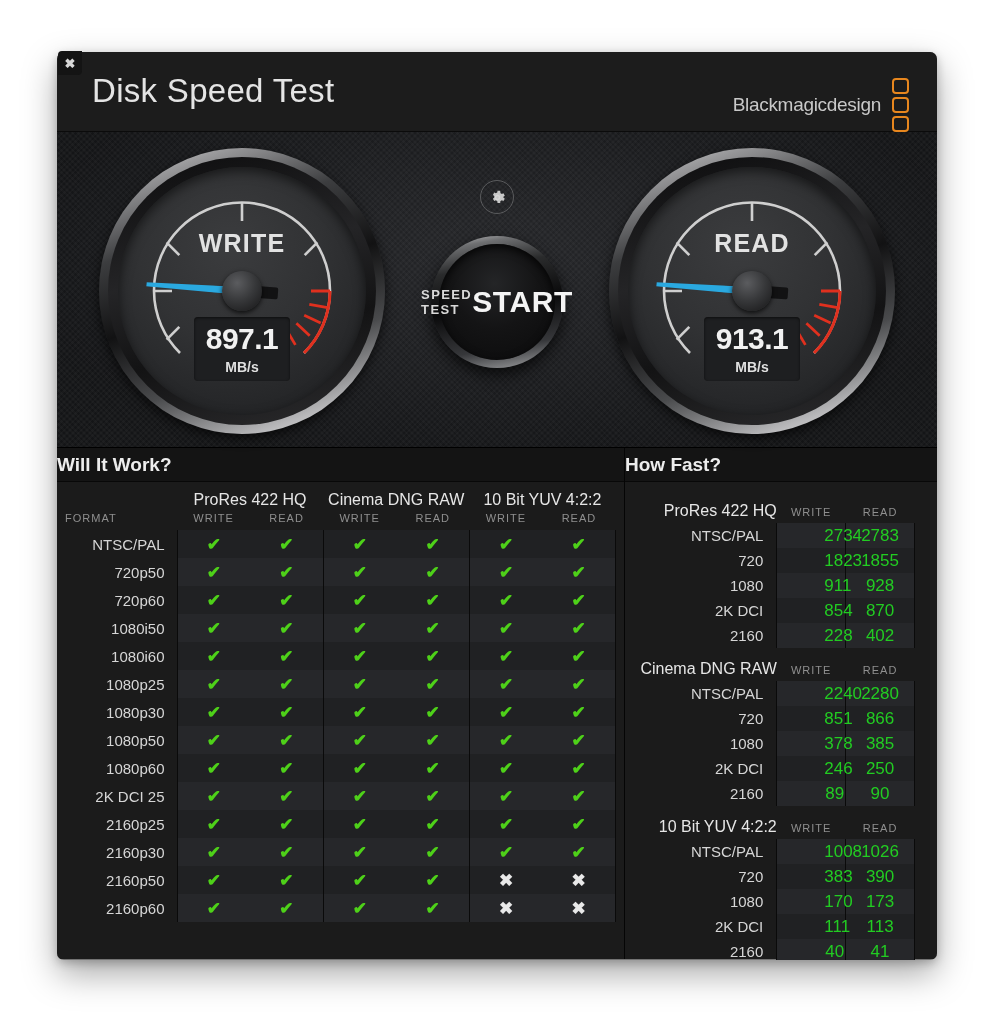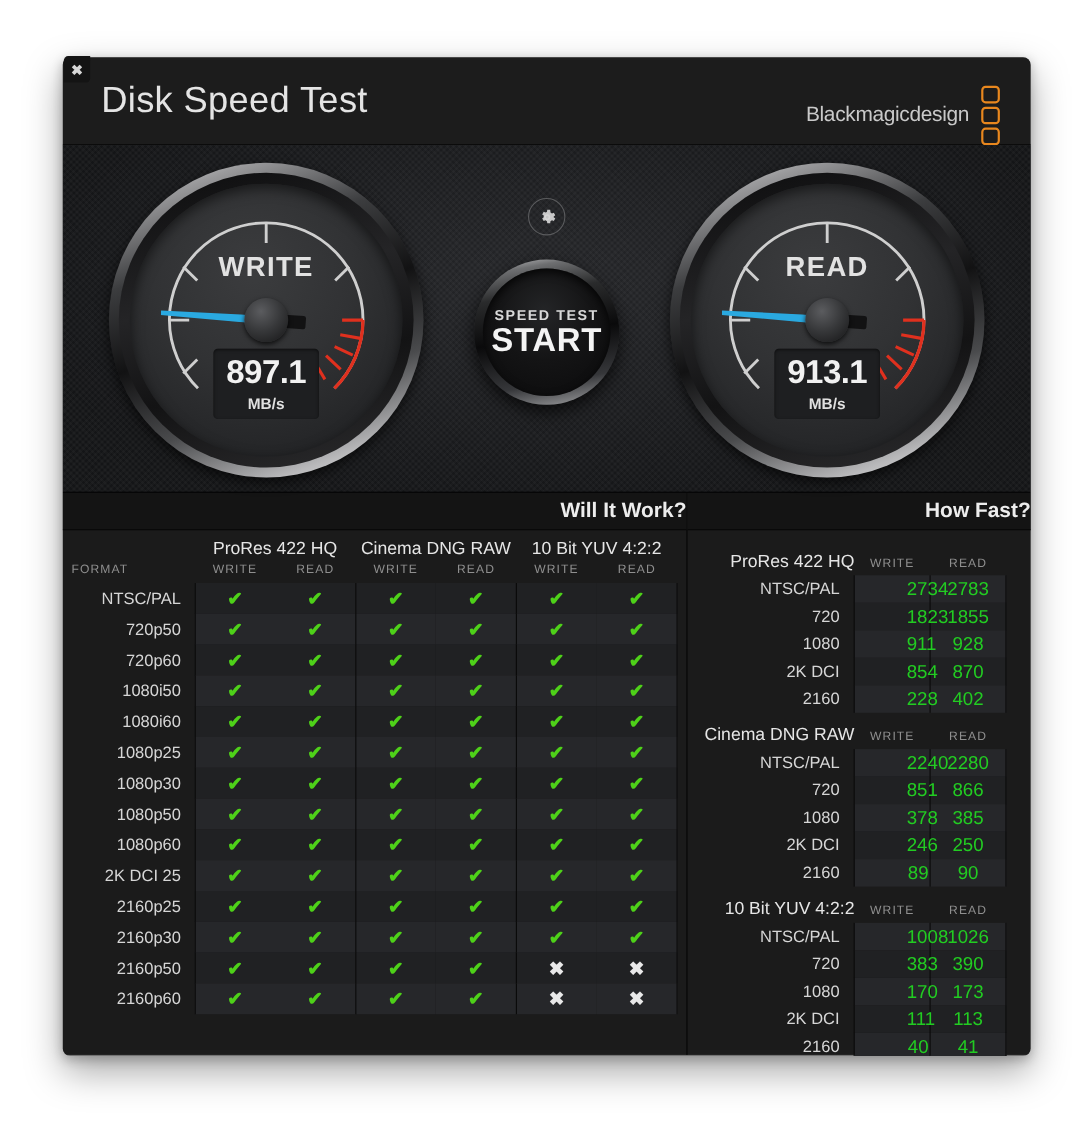--- a/index.html
+++ b/index.html
@@ -237,7 +237,7 @@
     border-radius: 50%;
     background: radial-gradient(circle at 48% 34%, #242527 0%, #141415 45%, #0a0a0b 100%);
     display: flex;
-    flex-direction: column;
+    flex-direction: row;
     align-items: center;
     justify-content: center;
     box-shadow: inset 0 3px 9px rgba(0,0,0,0.8);

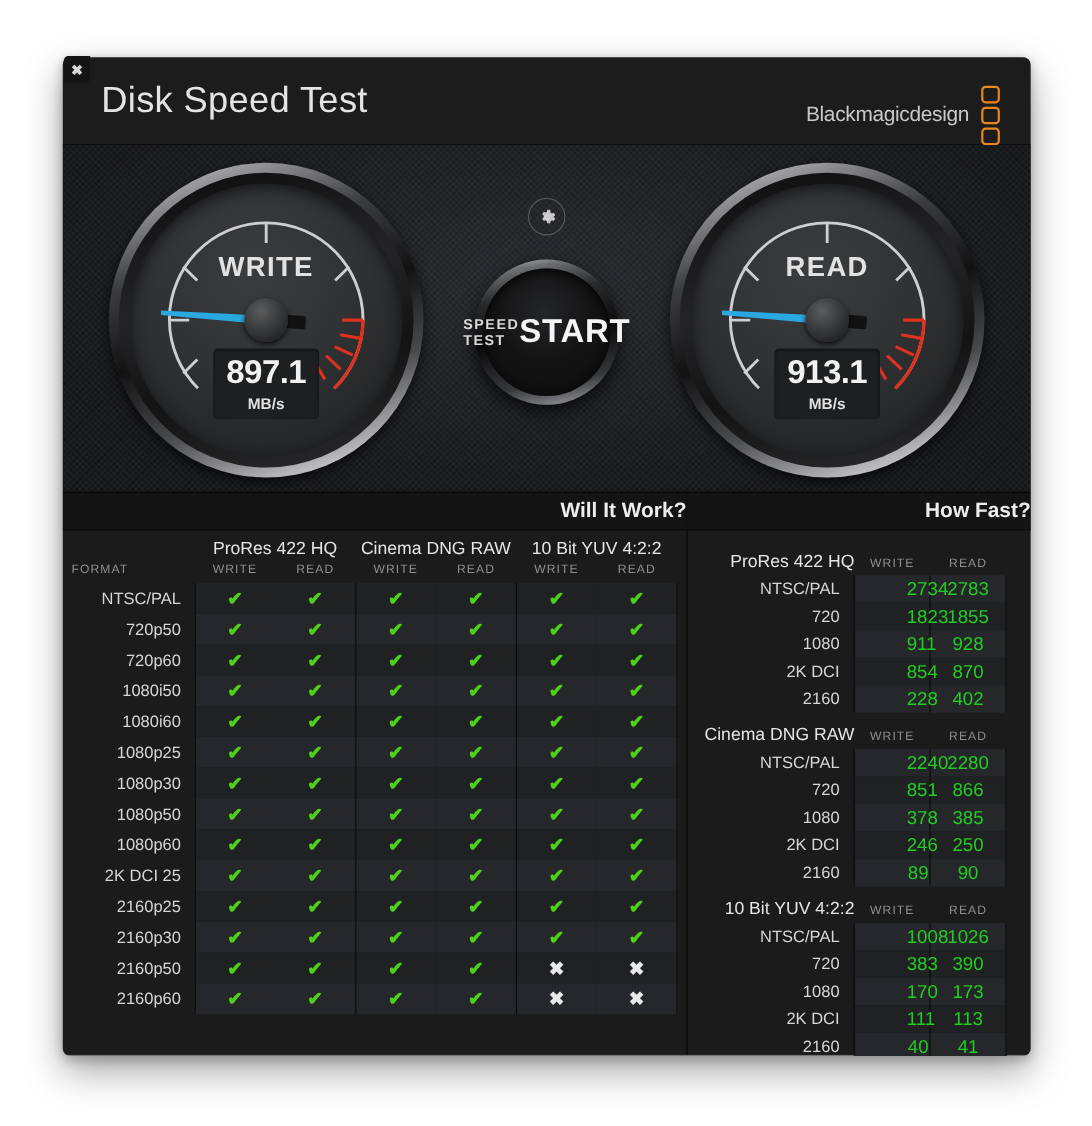--- a/index.html
+++ b/index.html
@@ -268,7 +268,7 @@
   .panel-title {
     height: 34px;
     line-height: 34px;
-    text-align: right;
+    text-align: left;
     font-size: 19px;
     font-weight: bold;
     color: #ededed;

